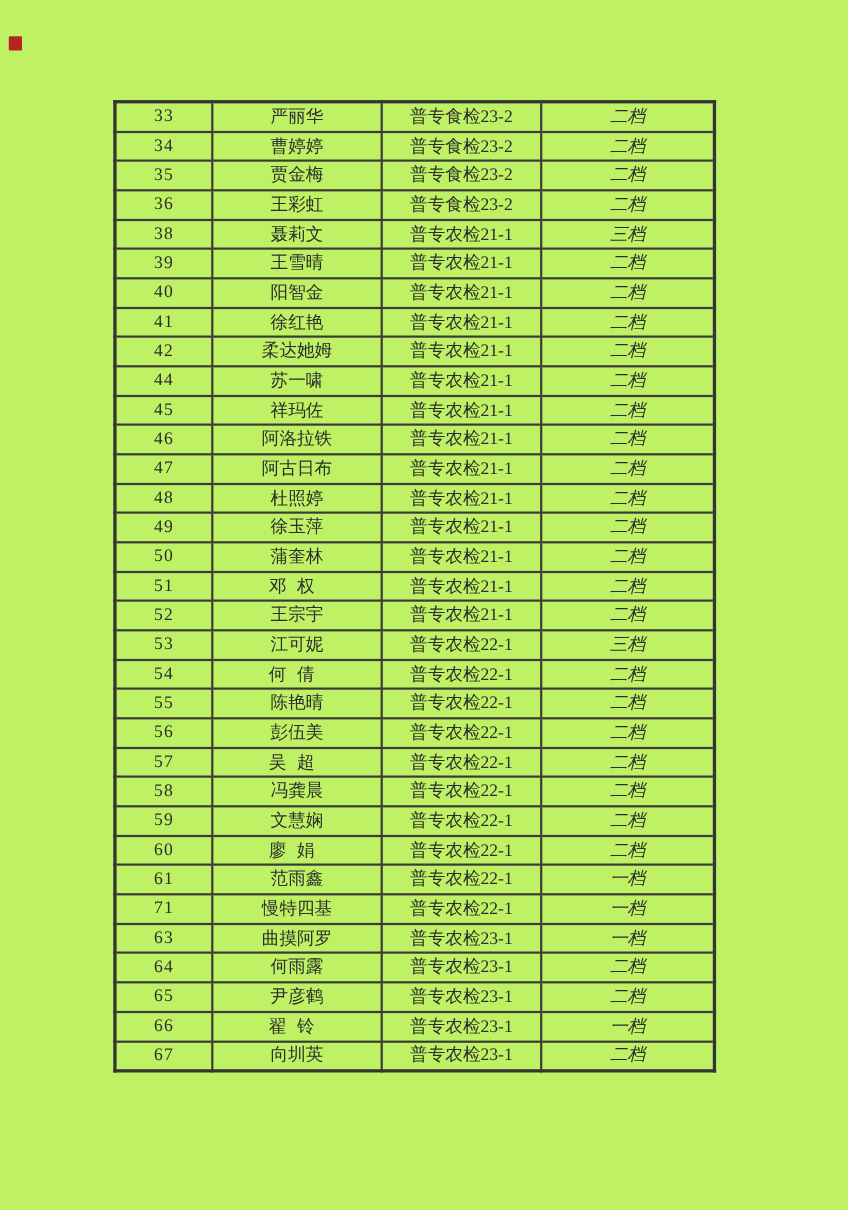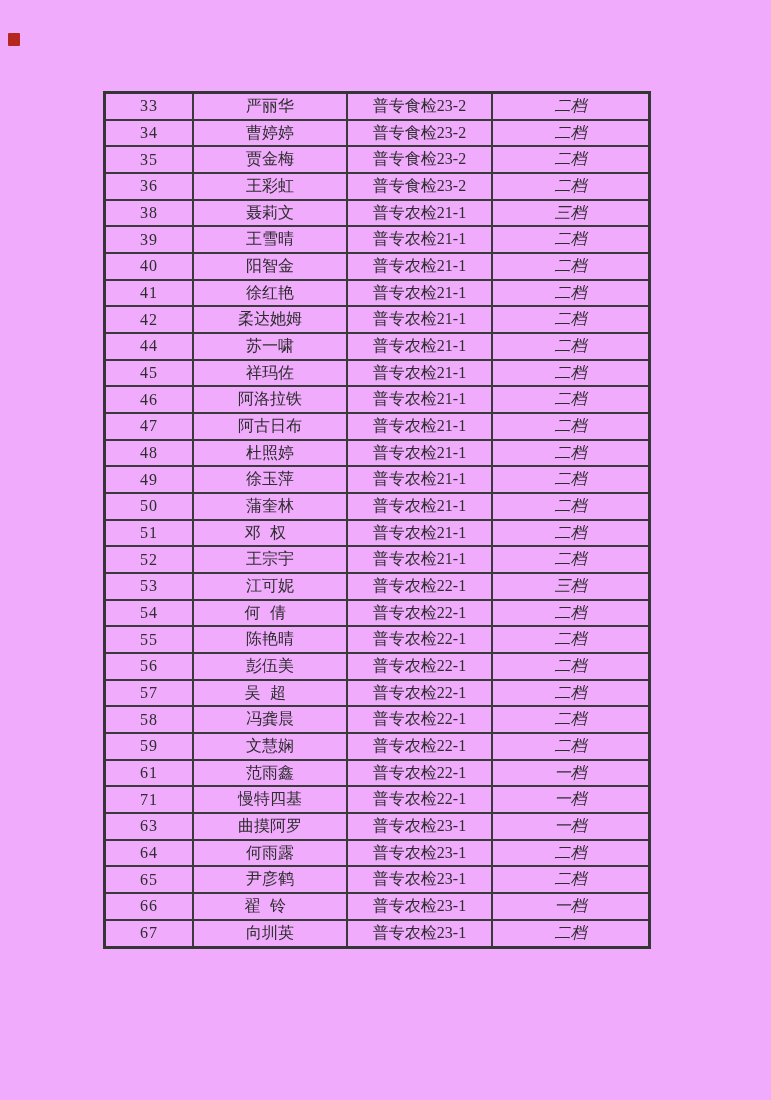--- a/index.html
+++ b/index.html
@@ -15,7 +15,7 @@
     position: relative;
     width: 771px;
     height: 1100px;
-    background: #f0abfc;
+    background: #bef264;
   }
   .red-mark {
     position: absolute;

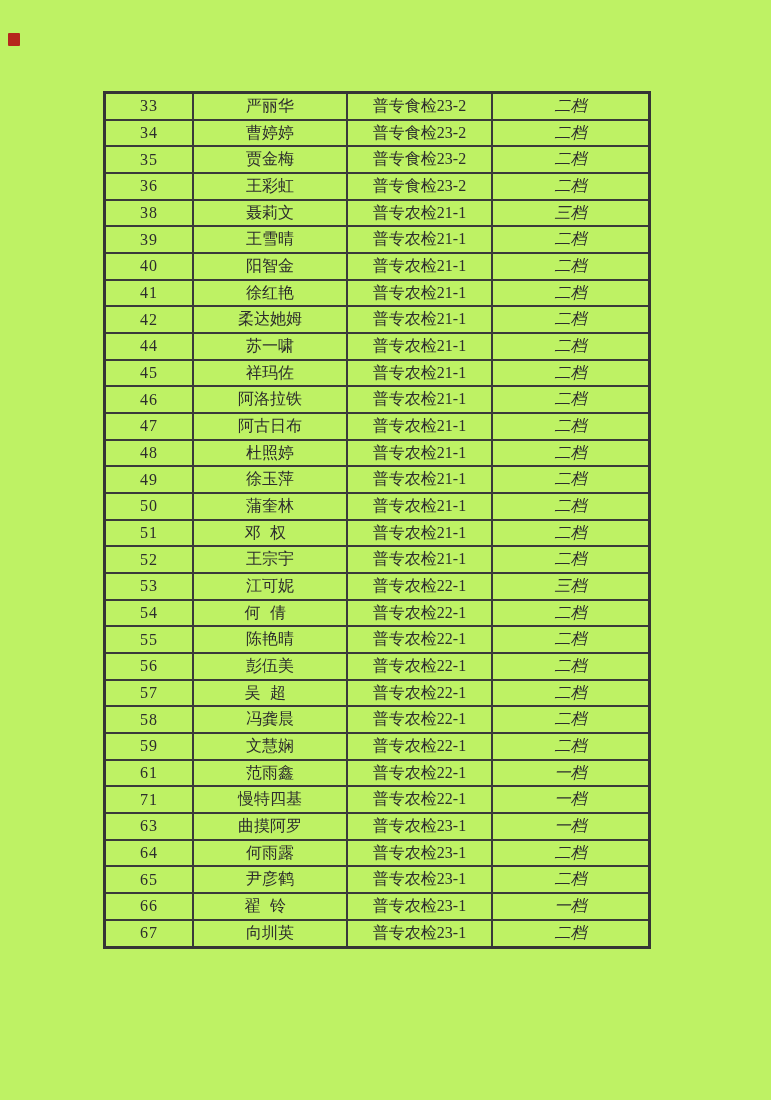--- a/index.html
+++ b/index.html
@@ -209,6 +209,12 @@
           <td class="col-grade">二档</td>
         </tr>
         <tr>
+          <td class="col-no">60</td>
+          <td class="col-name sp">廖娟</td>
+          <td class="col-class">普专农检22-1</td>
+          <td class="col-grade">二档</td>
+        </tr>
+        <tr>
           <td class="col-no">61</td>
           <td class="col-name">范雨鑫</td>
           <td class="col-class">普专农检22-1</td>

